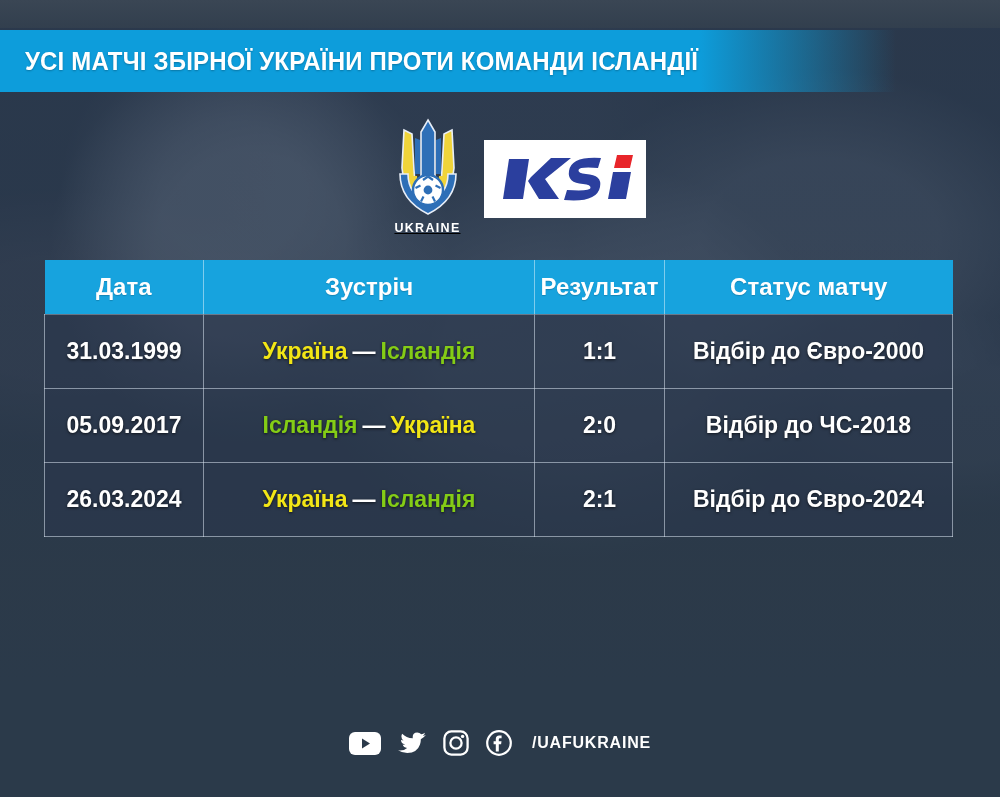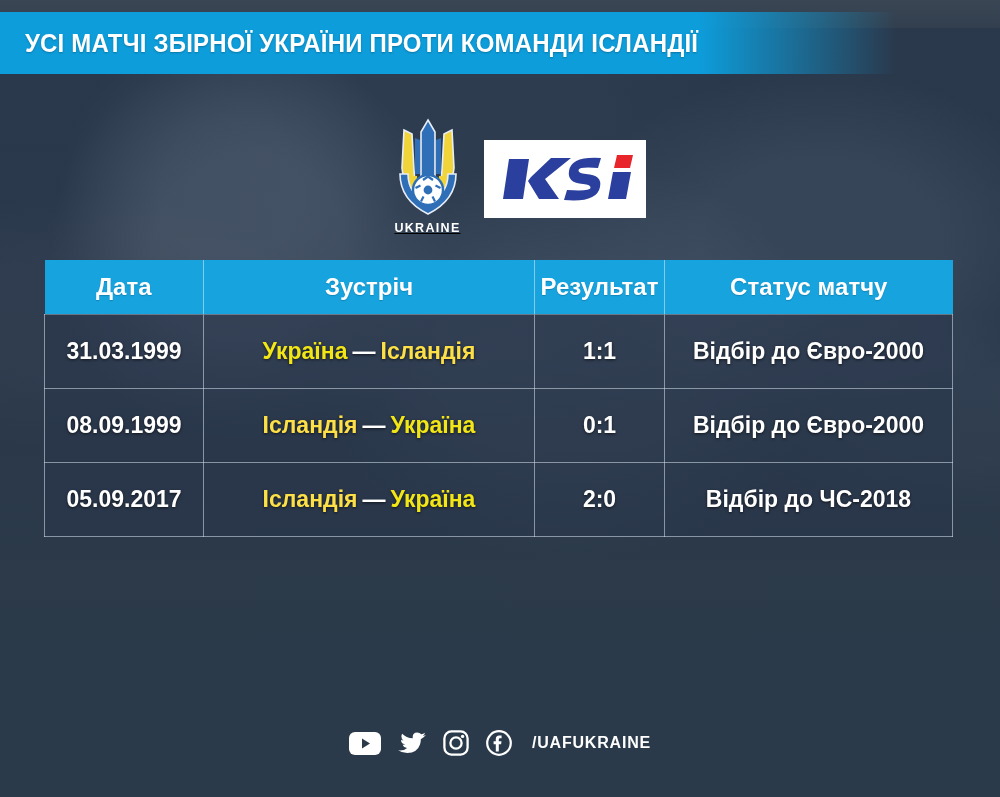--- a/index.html
+++ b/index.html
@@ -37,7 +37,7 @@
 
   
   #title-banner {
-    position:absolute; left:0; top:12px; width:896px; height:62px;
+    position:absolute; left:0; top:30px; width:896px; height:62px;
     background:linear-gradient(90deg,#0d9ddb 0%, #0d9ddb 78%, rgba(13,157,219,.55) 88%, rgba(13,157,219,0) 100%);
     display:flex; align-items:center;text-align:center;
   }

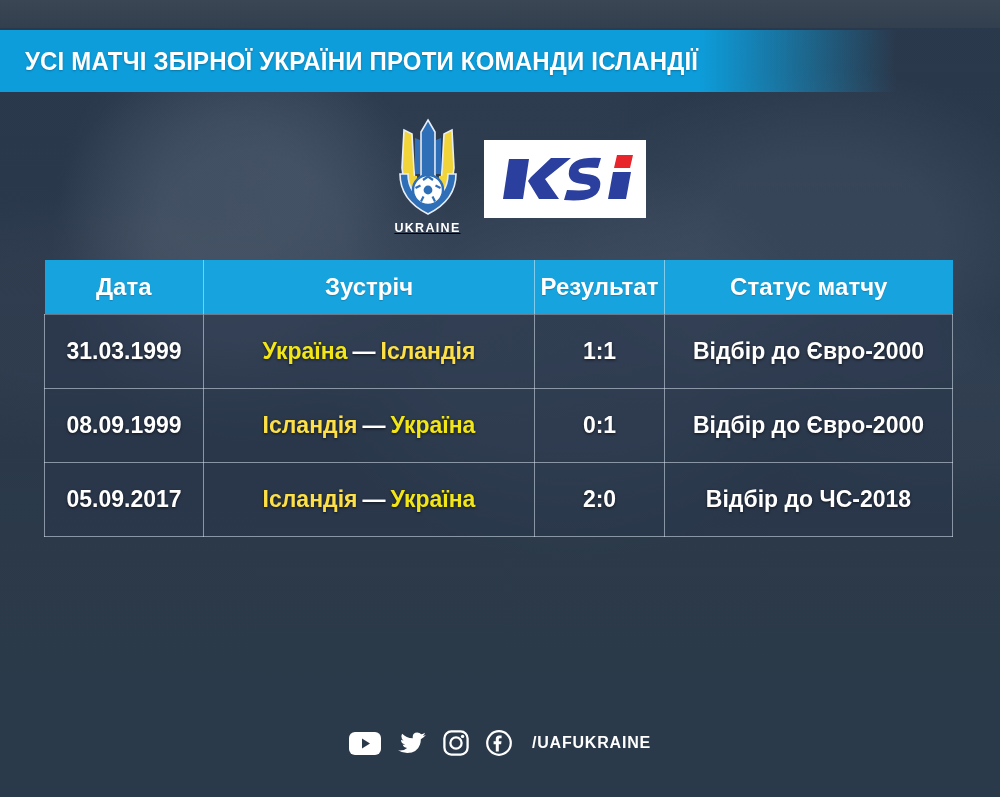--- a/index.html
+++ b/index.html
@@ -94,7 +94,7 @@
   #match-table tbody tr:first-child td { border-top:1px solid rgba(215,225,238,.35);margin-top:19px; }
 
   .team-ua   { color:#f2e616; }
-  .team-isl  { color:#fde047; }
+  .team-isl  { color:#84cc16; }
   .vs-dash   { color:#ffffff; padding:0 5px; }
 
   

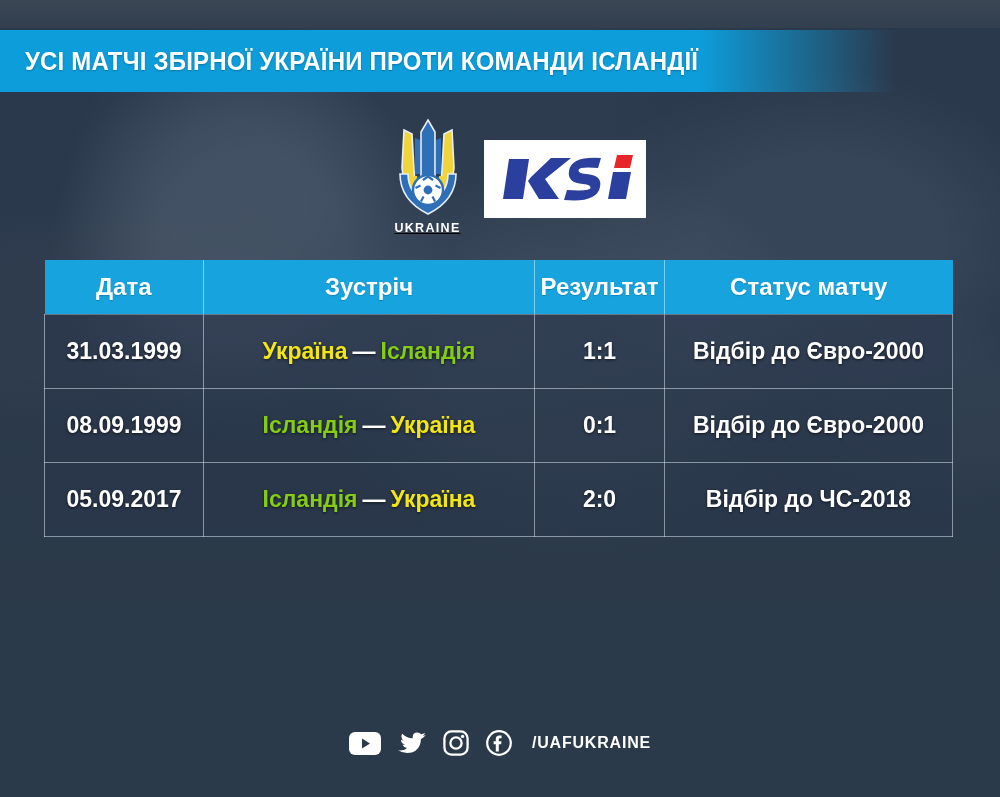--- a/index.html
+++ b/index.html
@@ -174,12 +174,6 @@
         <td>Відбір до Євро-2000</td>
       </tr>
       <tr>
-        <td>08.09.1999</td>
-        <td><span class="team-isl">Ісландія</span><span class="vs-dash">—</span><span class="team-ua">Україна</span></td>
-        <td>0:1</td>
-        <td>Відбір до Євро-2000</td>
-      </tr>
-      <tr>
         <td>05.09.2017</td>
         <td><span class="team-isl">Ісландія</span><span class="vs-dash">—</span><span class="team-ua">Україна</span></td>
         <td>2:0</td>

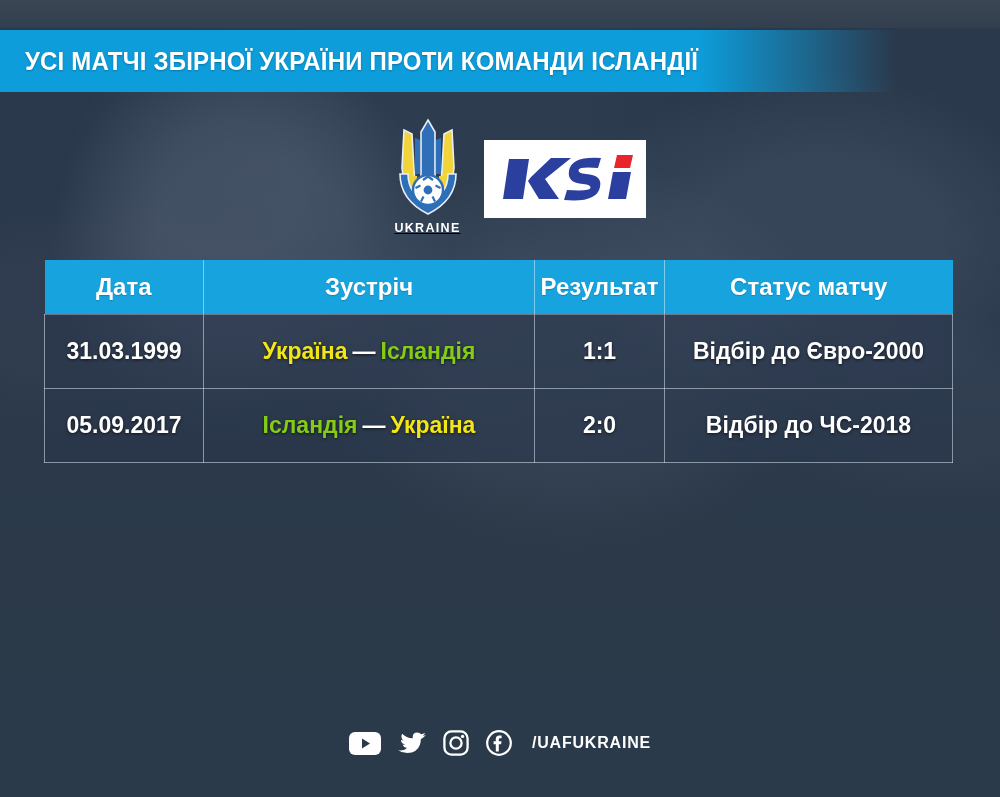--- a/index.html
+++ b/index.html
@@ -179,6 +179,12 @@
         <td>2:0</td>
         <td>Відбір до ЧС-2018</td>
       </tr>
+      <tr>
+        <td>26.03.2024</td>
+        <td><span class="team-ua">Україна</span><span class="vs-dash">—</span><span class="team-isl">Ісландія</span></td>
+        <td>2:1</td>
+        <td>Відбір до Євро-2024</td>
+      </tr>
     </tbody>
 </table>
 

